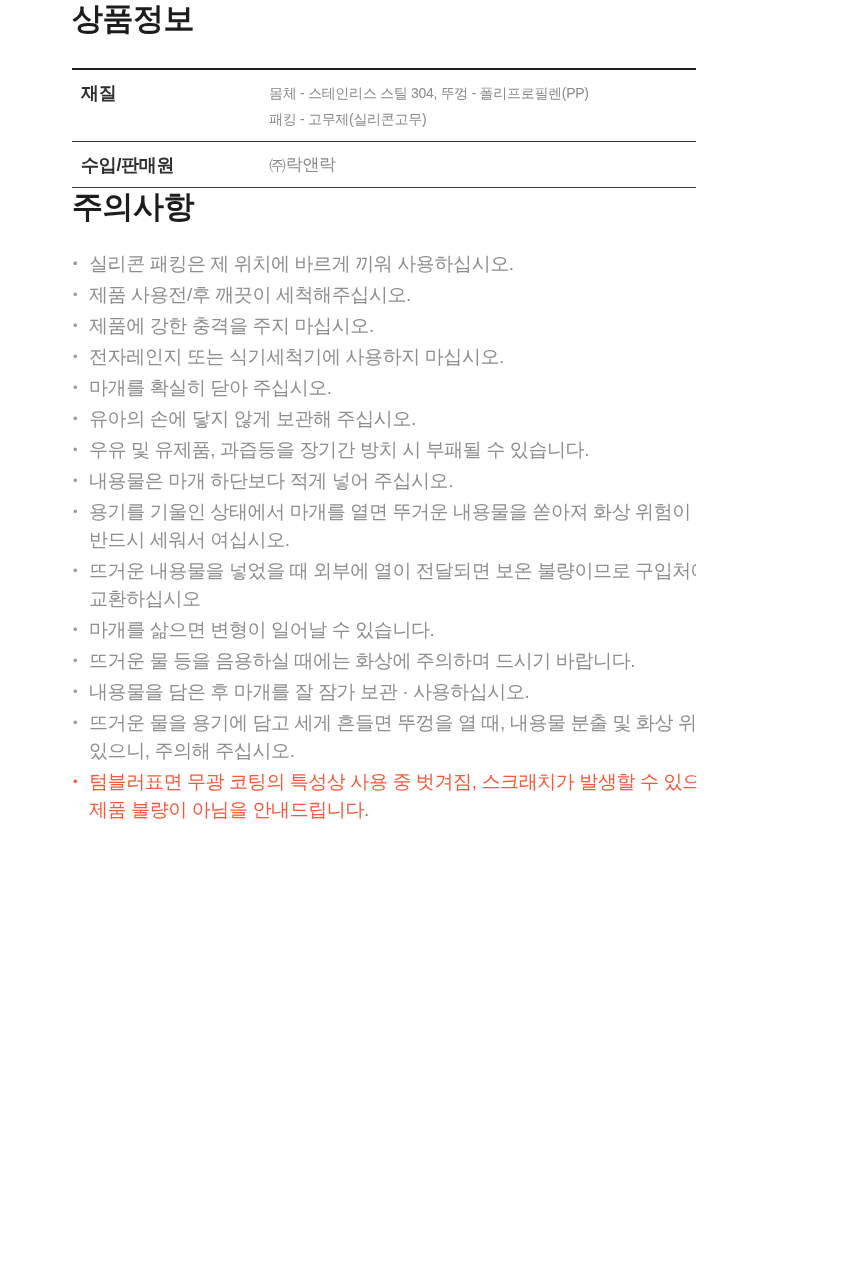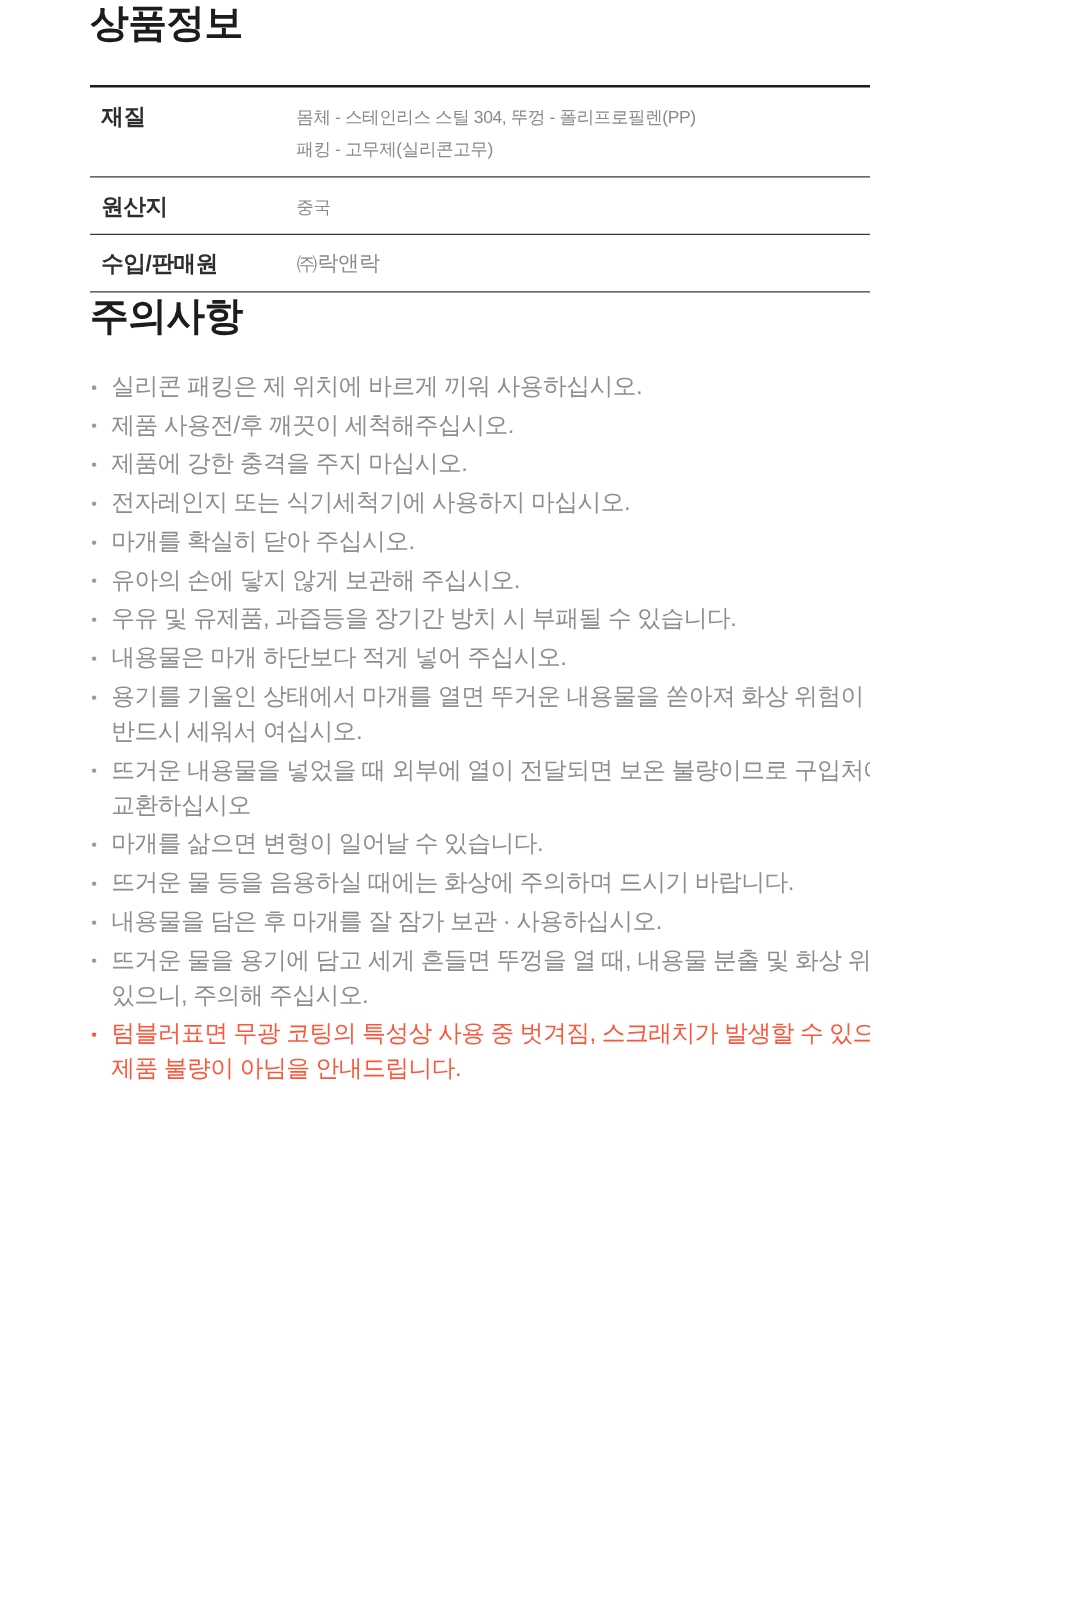--- a/index.html
+++ b/index.html
@@ -41,6 +41,7 @@
     border-bottom: 1px solid #3a3a3a;
     padding: 10px 0 9px 0;
     box-sizing: border-box;
+    gap: 32px;
   }
   .info-row .row-label {
     flex: 0 0 165px;

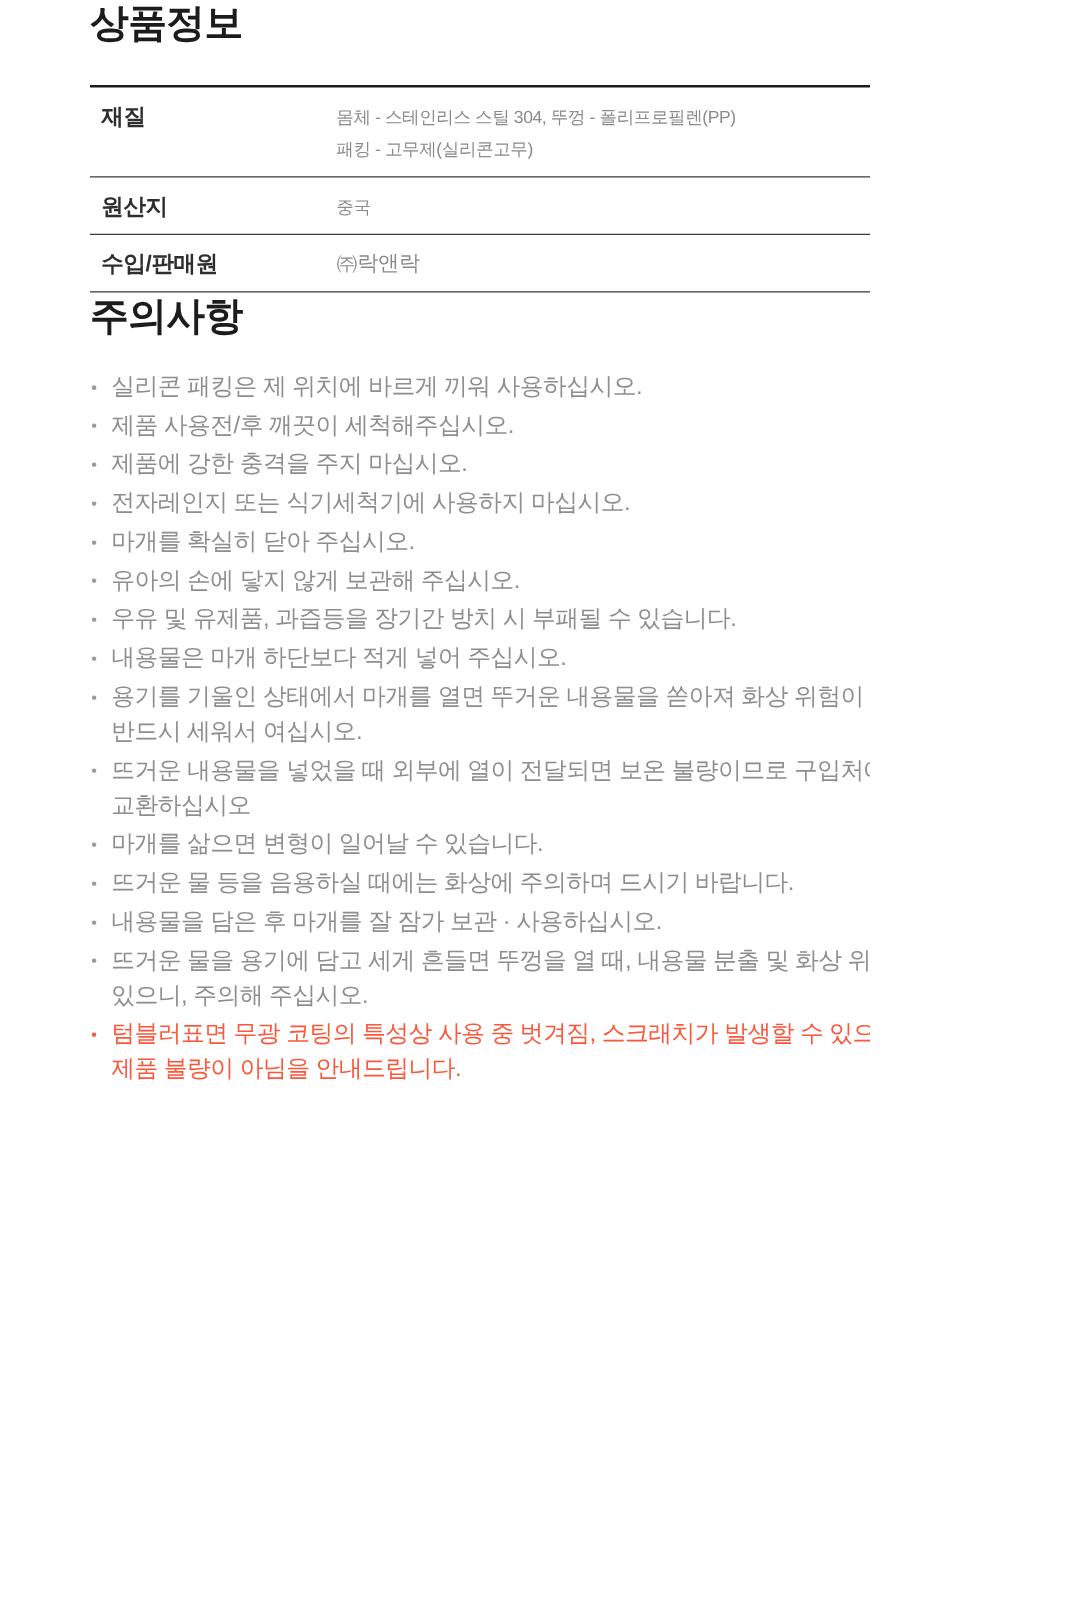--- a/index.html
+++ b/index.html
@@ -112,12 +112,6 @@
         </div>
       </div>
 
-      <div class="info-row">
-        <div class="row-label">원산지</div>
-        <div class="row-value">
-          <div class="value-line">중국</div>
-        </div>
-      </div>
 
       <div class="info-row">
         <div class="row-label">수입/판매원</div>

